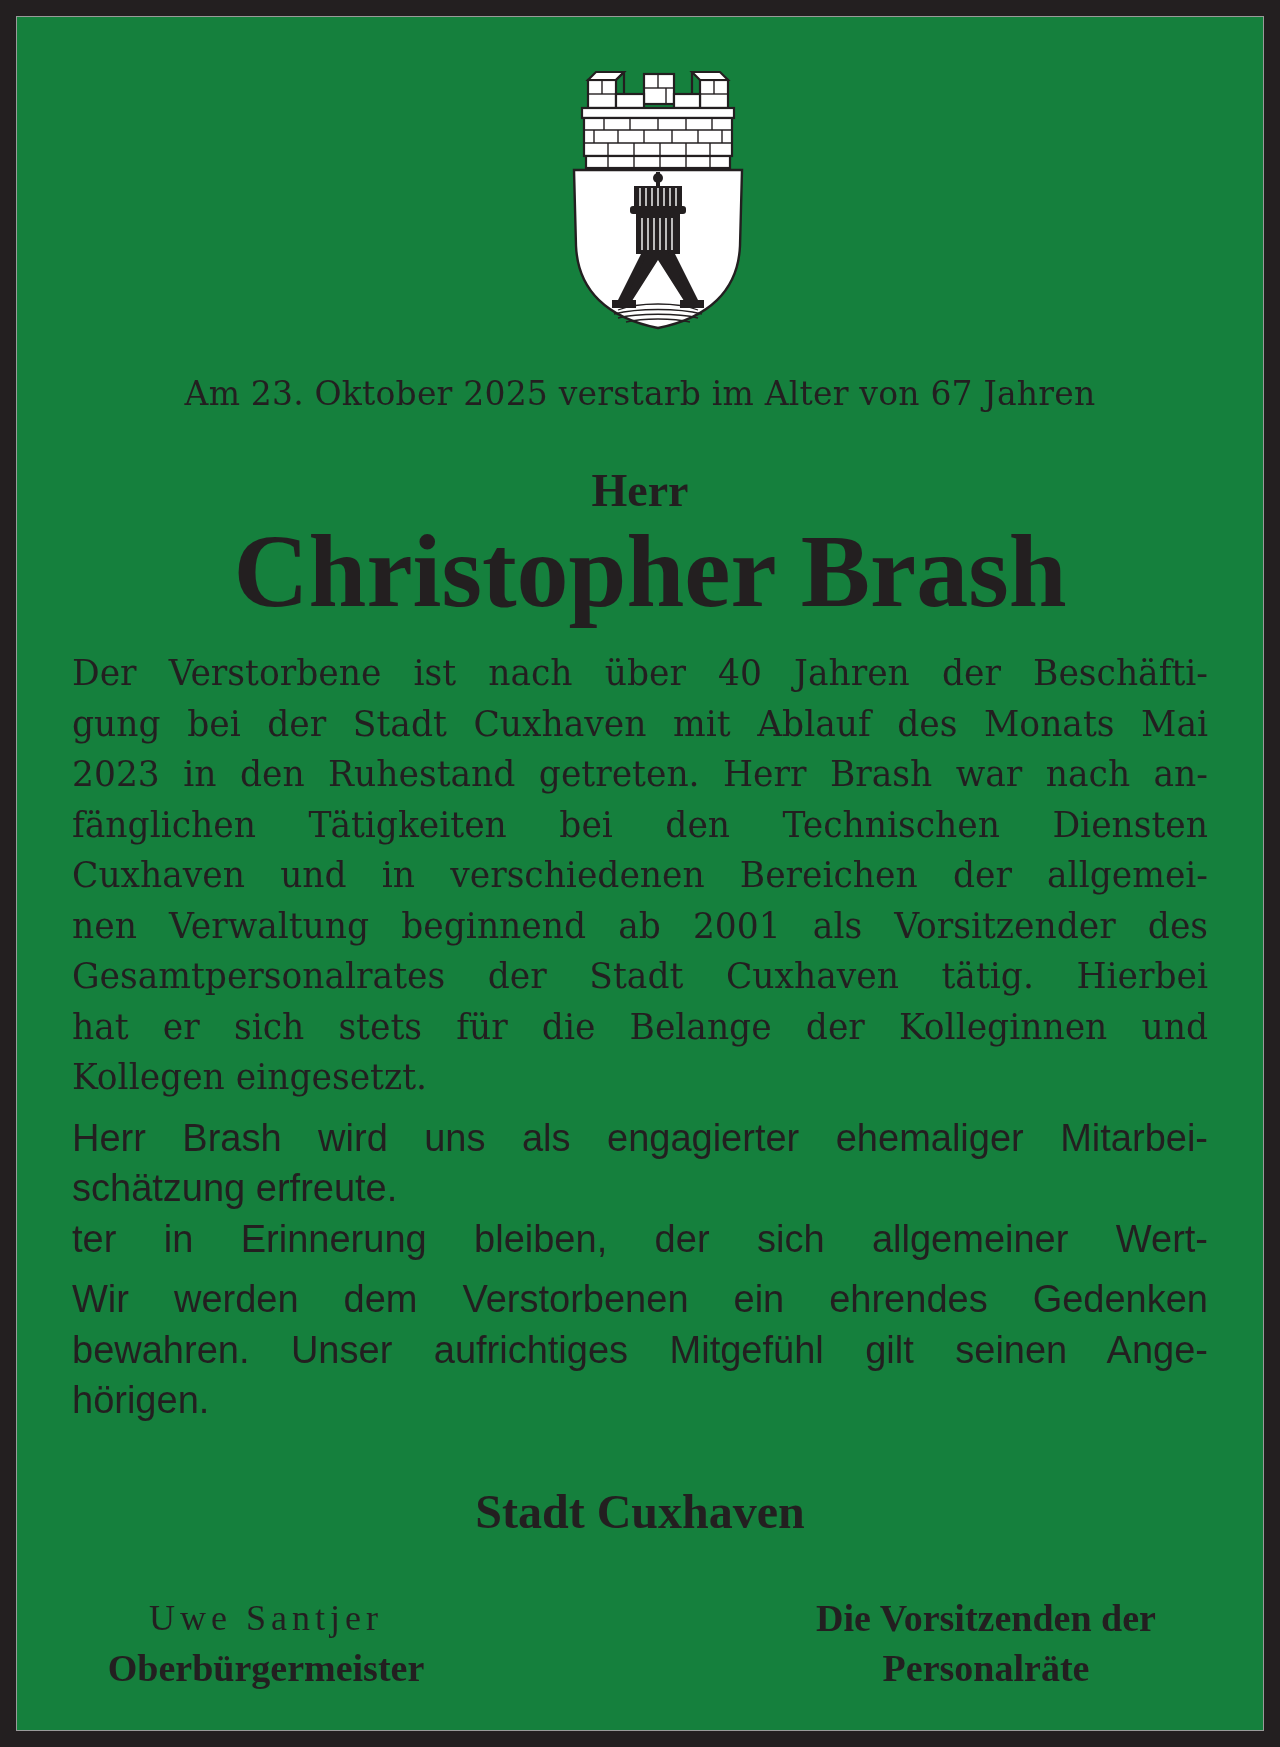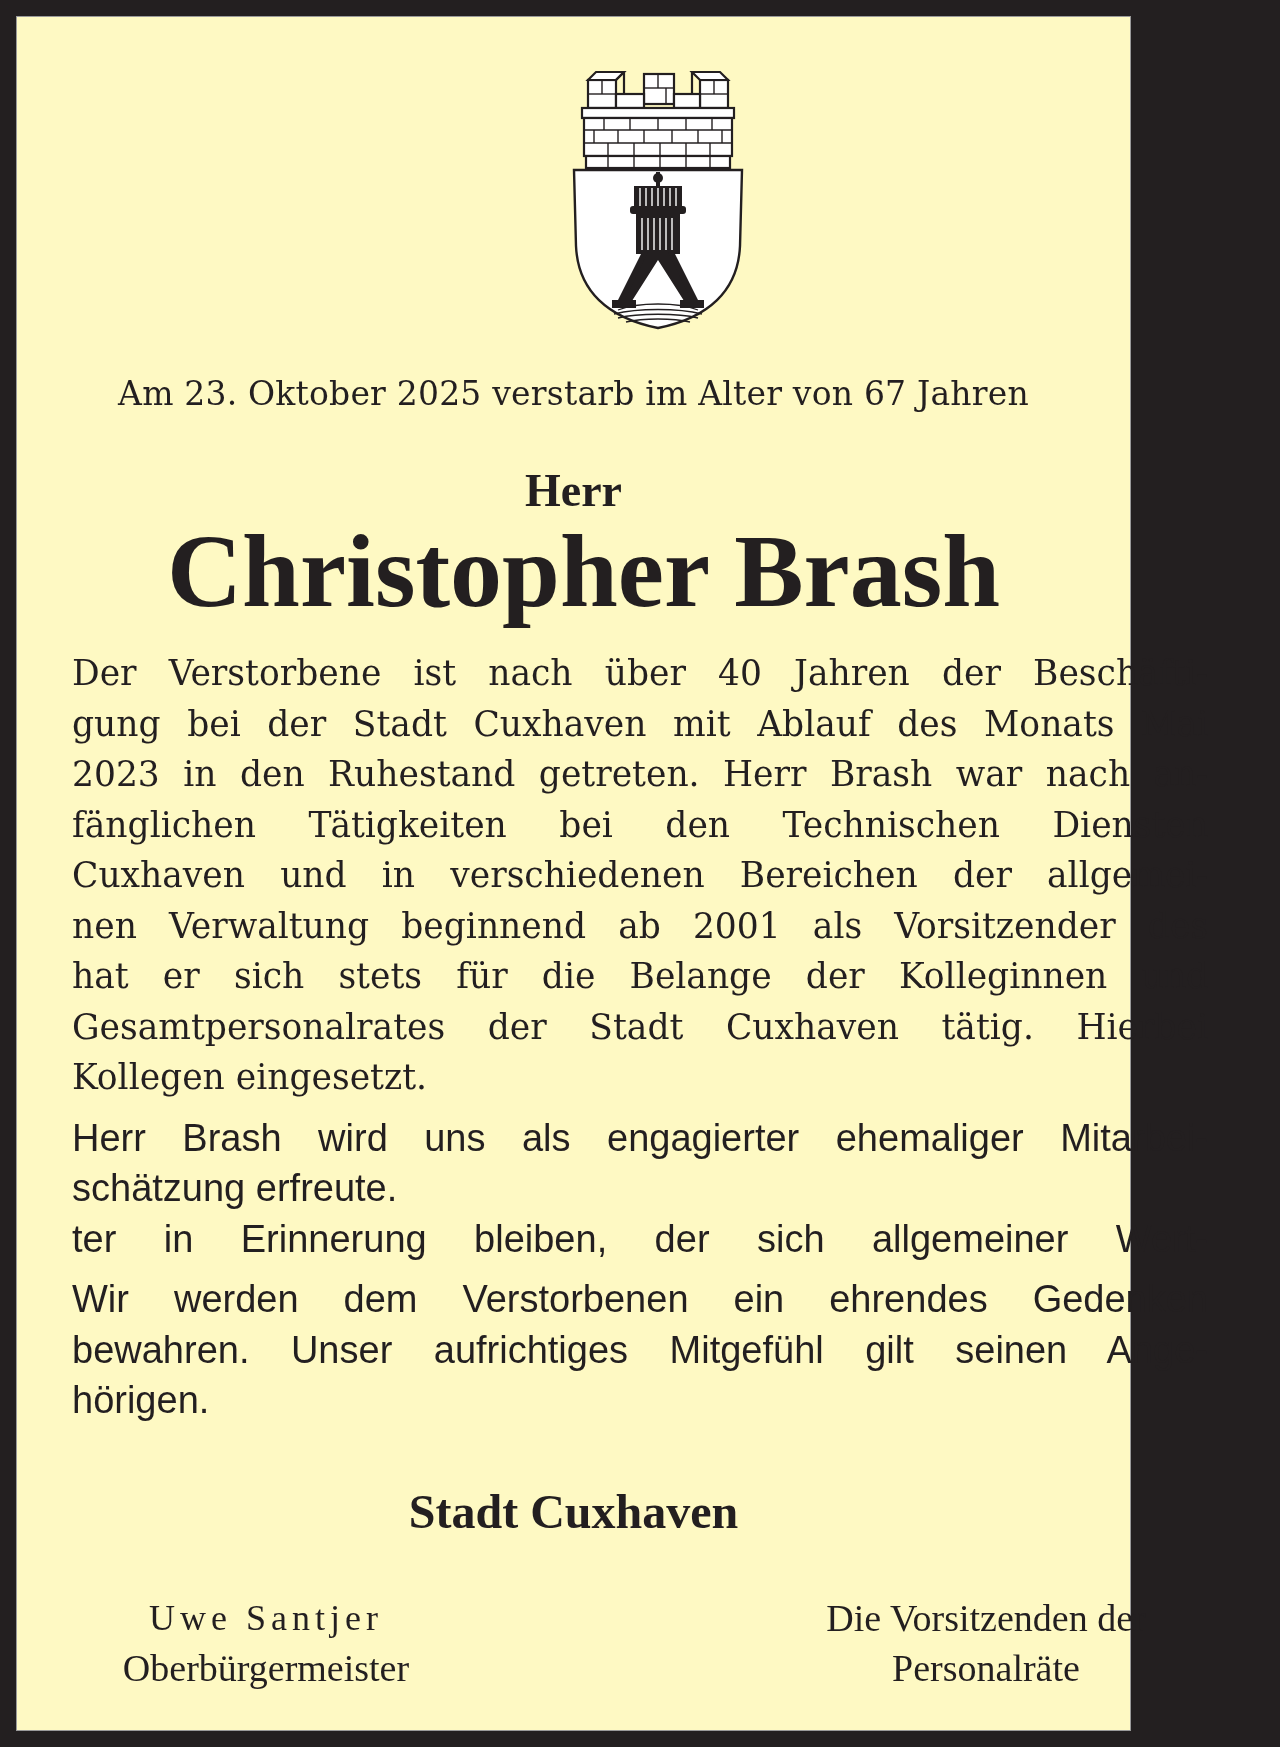--- a/index.html
+++ b/index.html
@@ -12,8 +12,8 @@
   .panel {
     position: absolute;
     left: 16px; top: 16px;
-    width: 1115px; height: 1715px;
-    background: #fef9c3;
+    width: 1248px; height: 1715px;
+    background: #15803d;
     box-shadow: inset 0 0 0 1px #9a9a9a;
     color: #231f20;
     font-family: "DejaVu Serif", "Liberation Serif", serif;

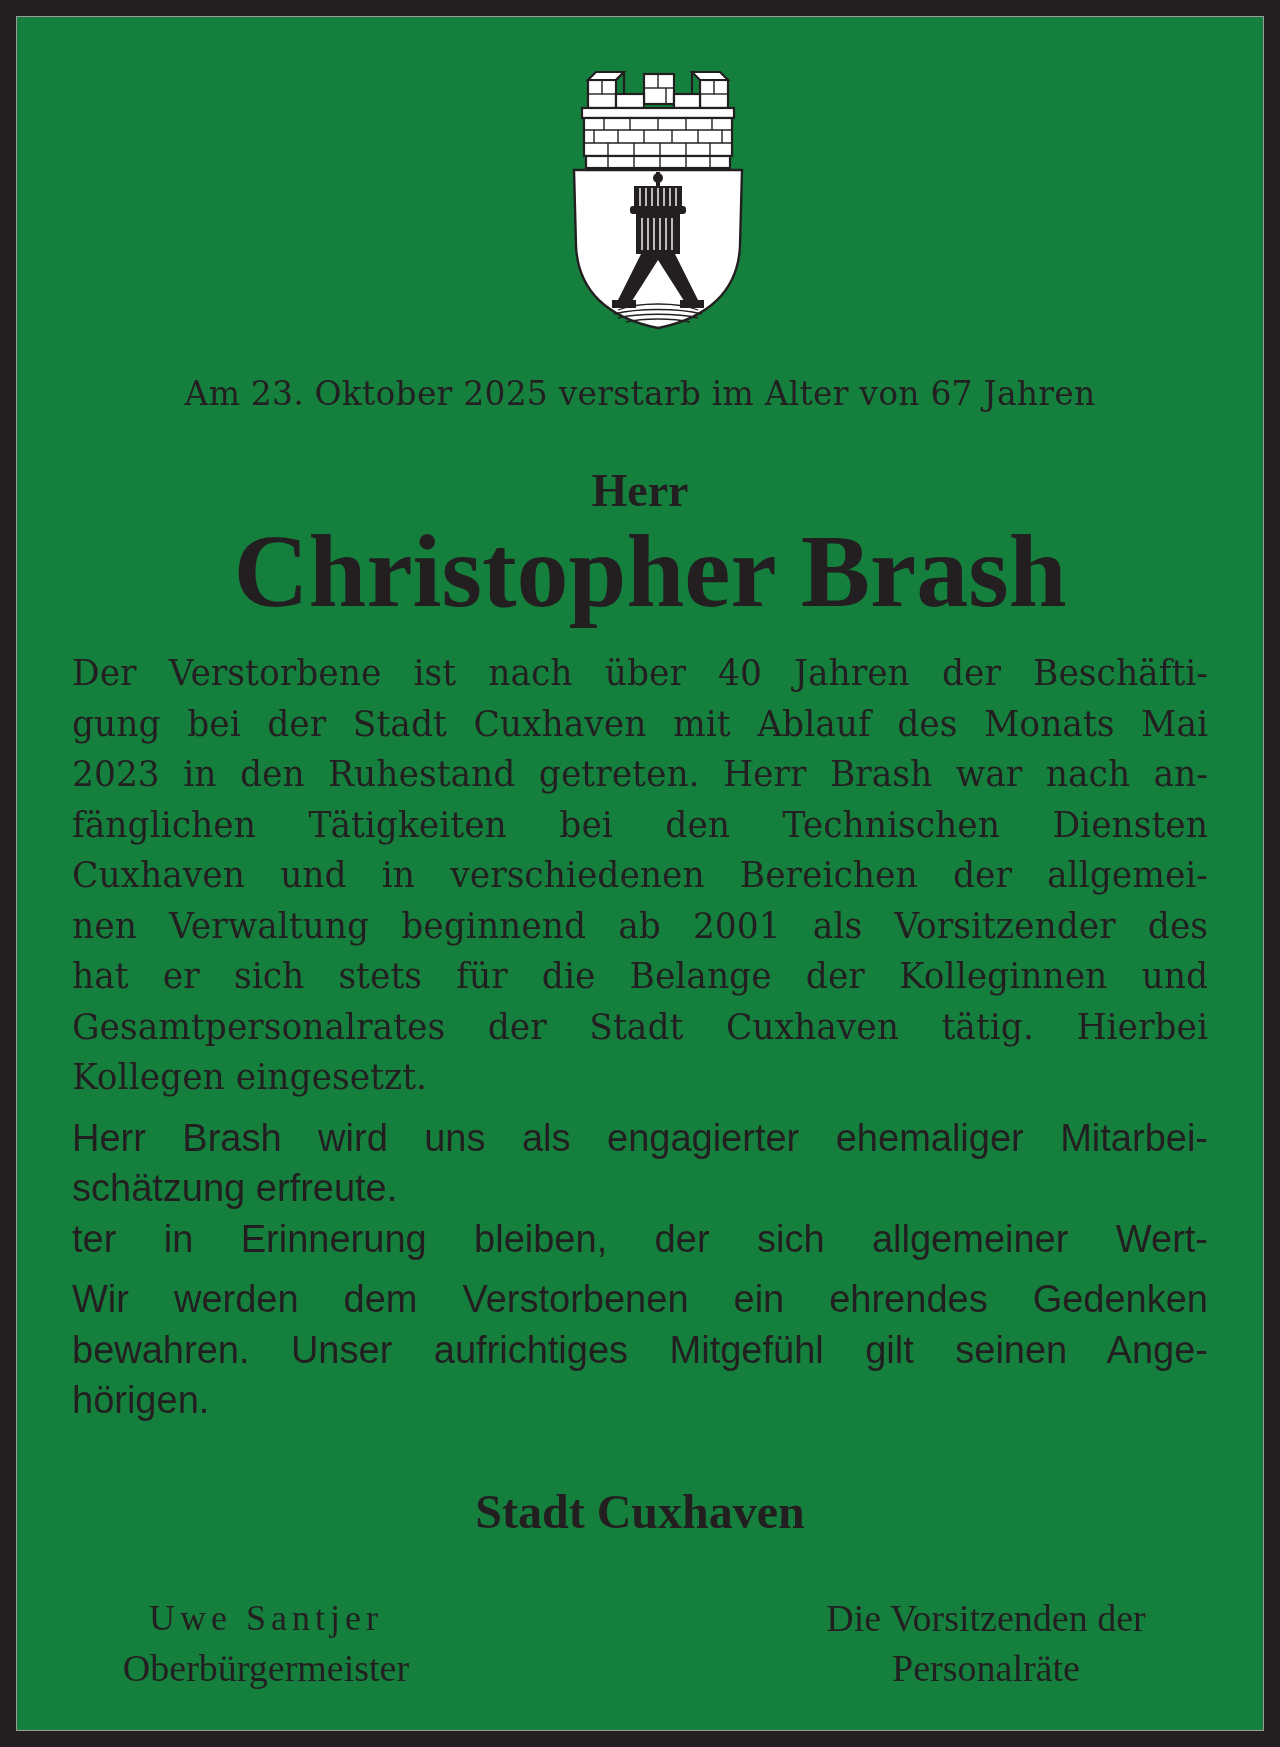--- a/index.html
+++ b/index.html
@@ -212,8 +212,8 @@
       <span class="ln">fänglichen Tätigkeiten bei den Technischen Diensten</span>
       <span class="ln">Cuxhaven und in verschiedenen Bereichen der allgemei-</span>
       <span class="ln">nen Verwaltung beginnend ab 2001 als Vorsitzender des</span>
+      <span class="ln">Gesamtpersonalrates der Stadt Cuxhaven tätig. Hierbei</span>
       <span class="ln">hat er sich stets für die Belange der Kolleginnen und</span>
-      <span class="ln">Gesamtpersonalrates der Stadt Cuxhaven tätig. Hierbei</span>
       <span class="ln last">Kollegen eingesetzt.</span>
     </div>
     <div class="para cond">

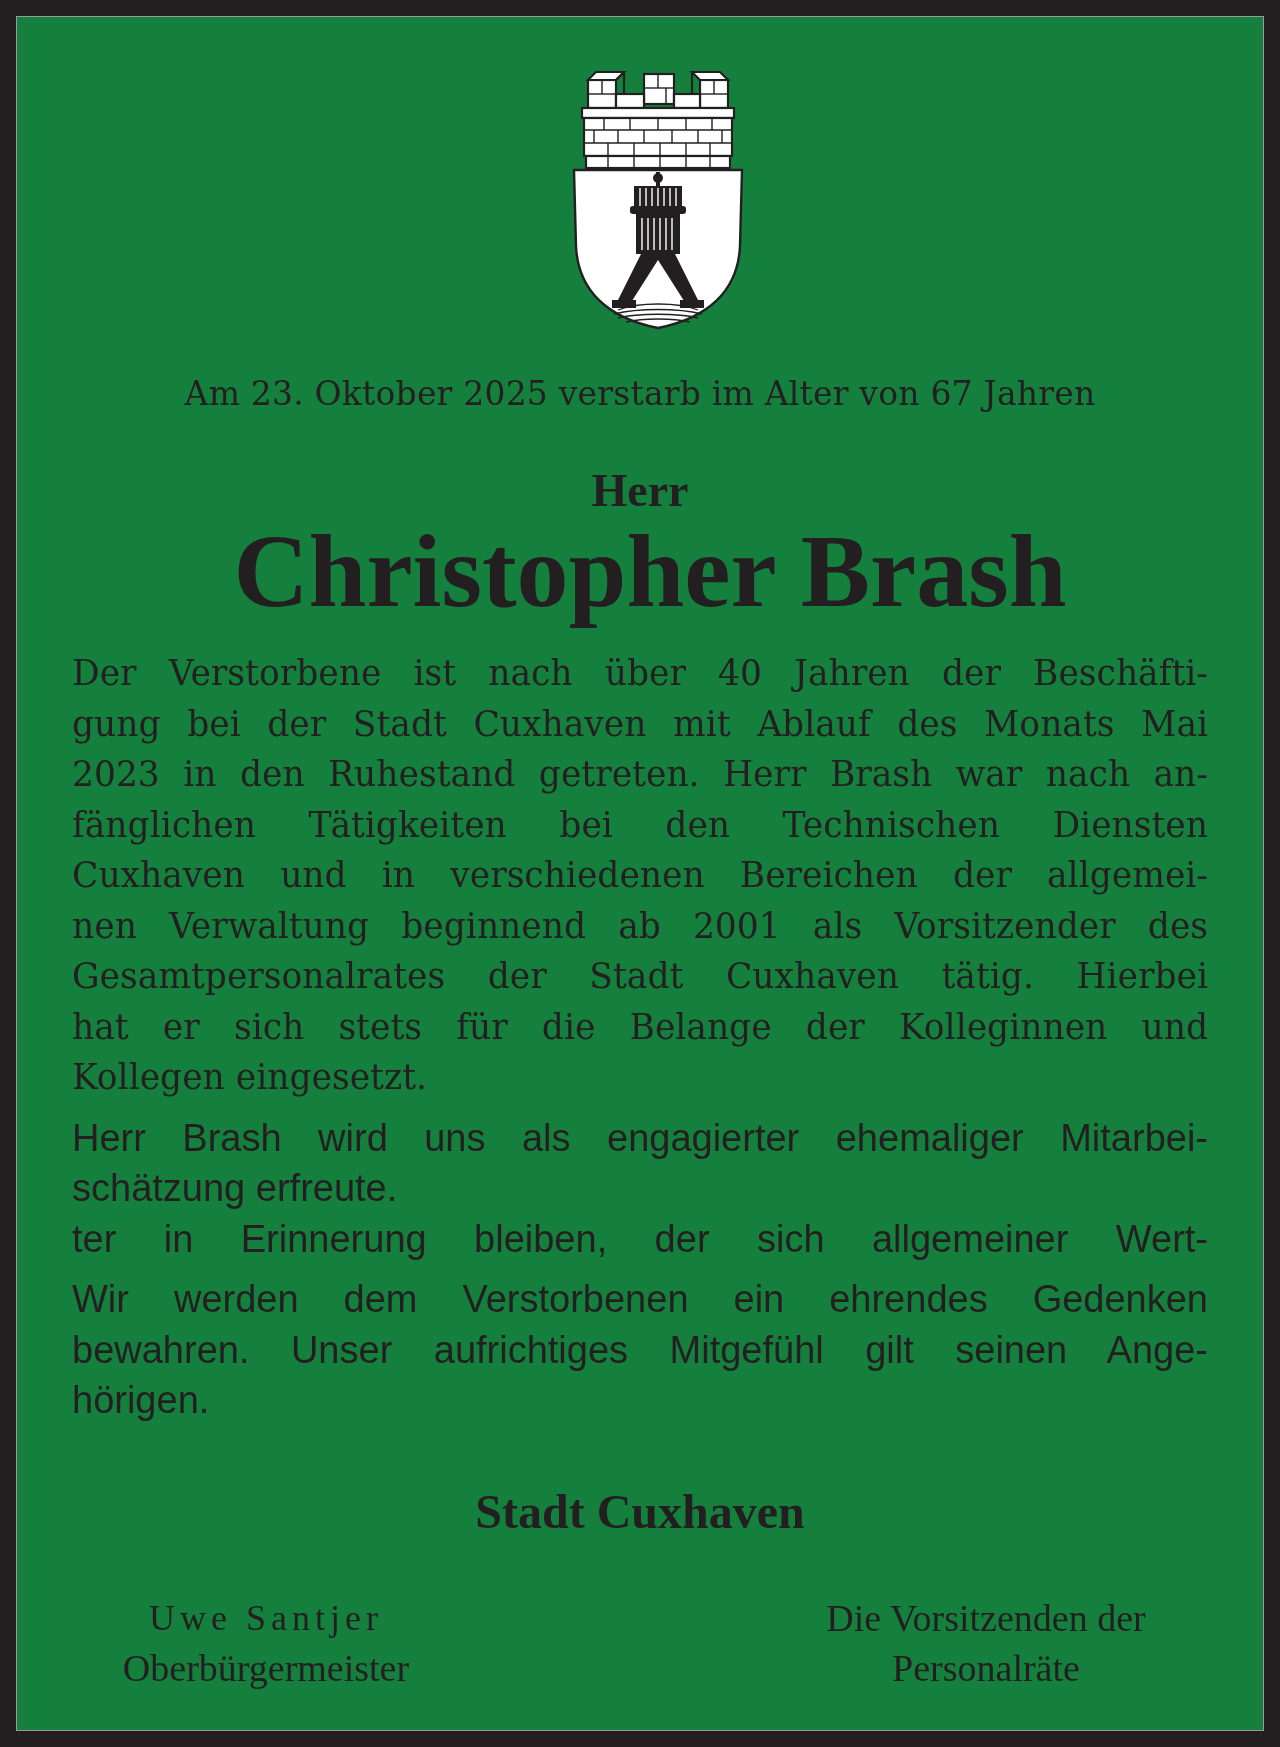--- a/index.html
+++ b/index.html
@@ -93,7 +93,7 @@
   }
   .sig .bold {
     display: block;
-    font-weight: normal;
+    font-weight: bold;
     font-size: 38px;
   }
 </style>

